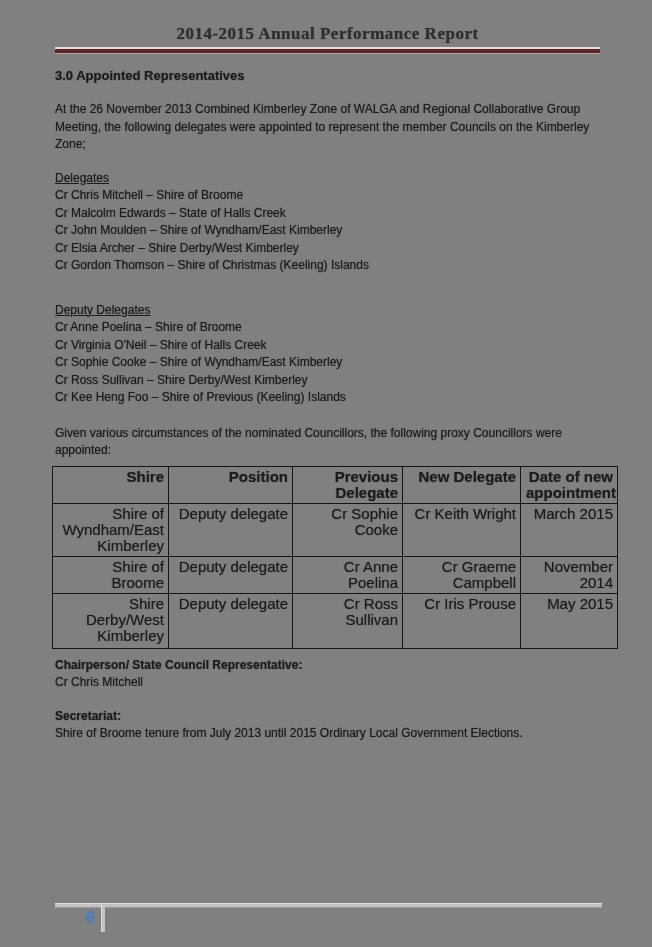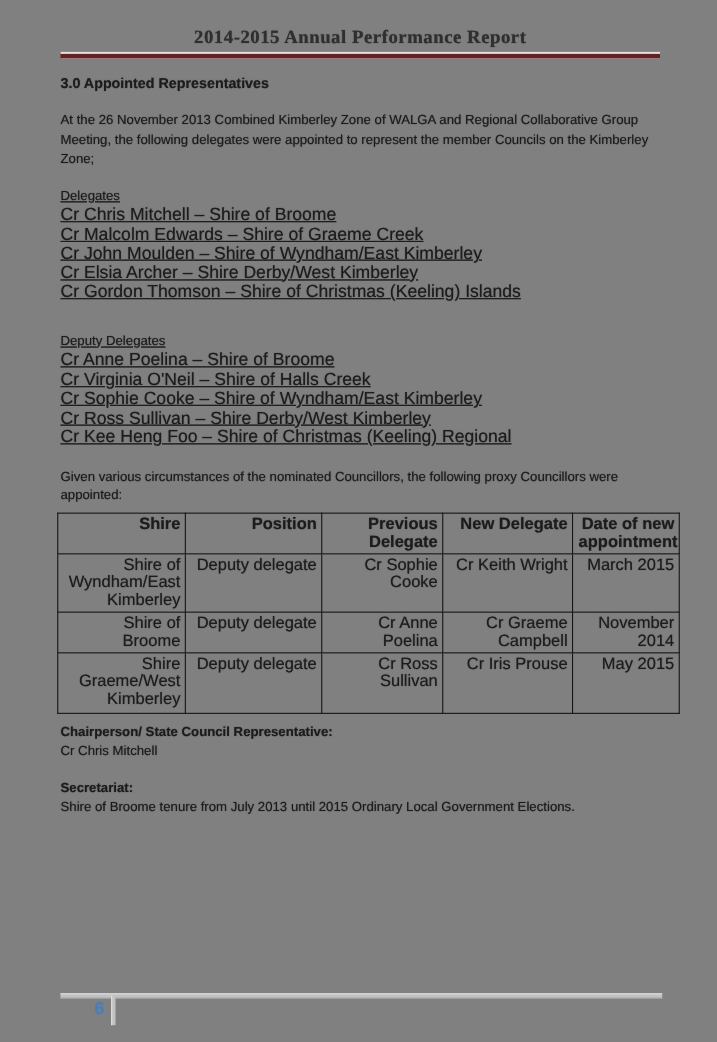--- a/index.html
+++ b/index.html
@@ -54,9 +54,8 @@
     line-height:17.5px;
   }
   .list-item{
-    font-size:16px;
+    font-size:12px;
     line-height:17.5px;
-    text-decoration:underline;
   }
   .gap-lg{margin-top:27px;}
   table.appointments{

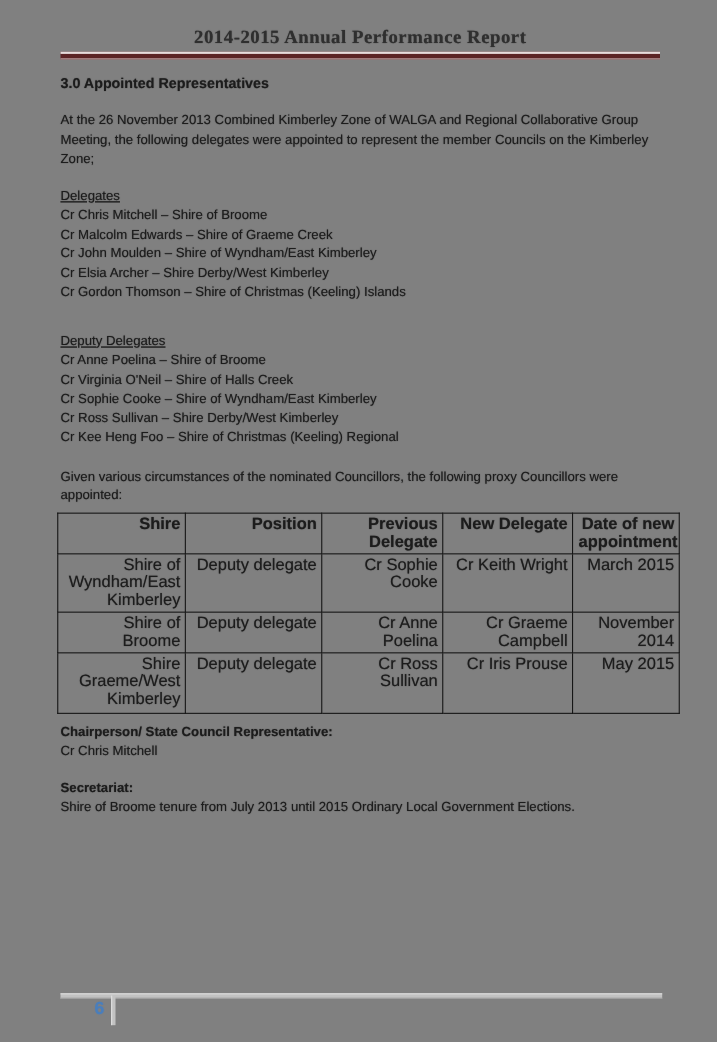--- a/index.html
+++ b/index.html
@@ -124,7 +124,7 @@
     <div class="list-block">
       <div class="list-heading">Delegates</div>
       <div class="list-item">Cr Chris Mitchell – Shire of Broome</div>
-      <div class="list-item">Cr Malcolm Edwards – Shire of Graeme Creek</div>
+      <div class="list-item">Cr Malcolm Edwards – State of Halls Creek</div>
       <div class="list-item">Cr John Moulden – Shire of Wyndham/East Kimberley</div>
       <div class="list-item">Cr Elsia Archer – Shire Derby/West Kimberley</div>
       <div class="list-item">Cr Gordon Thomson – Shire of Christmas (Keeling) Islands</div>

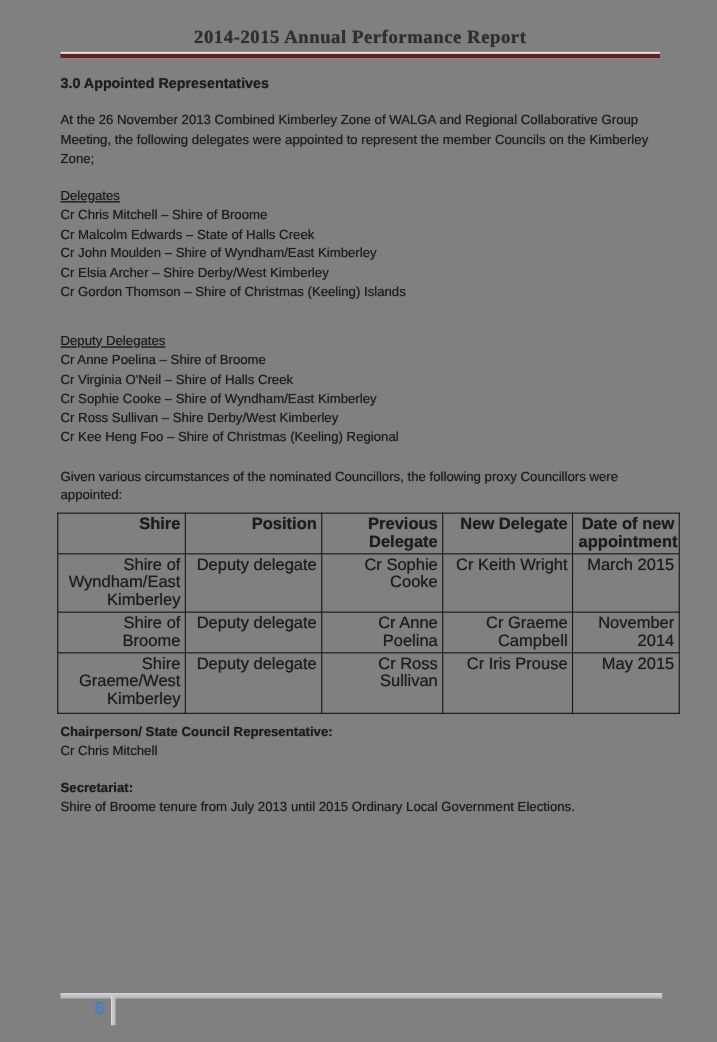--- a/index.html
+++ b/index.html
@@ -136,7 +136,7 @@
       <div class="list-item">Cr Virginia O'Neil – Shire of Halls Creek</div>
       <div class="list-item">Cr Sophie Cooke – Shire of Wyndham/East Kimberley</div>
       <div class="list-item">Cr Ross Sullivan – Shire Derby/West Kimberley</div>
-      <div class="list-item">Cr Kee Heng Foo – Shire of Christmas (Keeling) Regional</div>
+      <div class="list-item">Cr Kee Heng Foo – Shire of Previous (Keeling) Islands</div>
     </div>
 
     <p class="body-par">Given various circumstances of the nominated Councillors, the following proxy Councillors were appointed:</p>

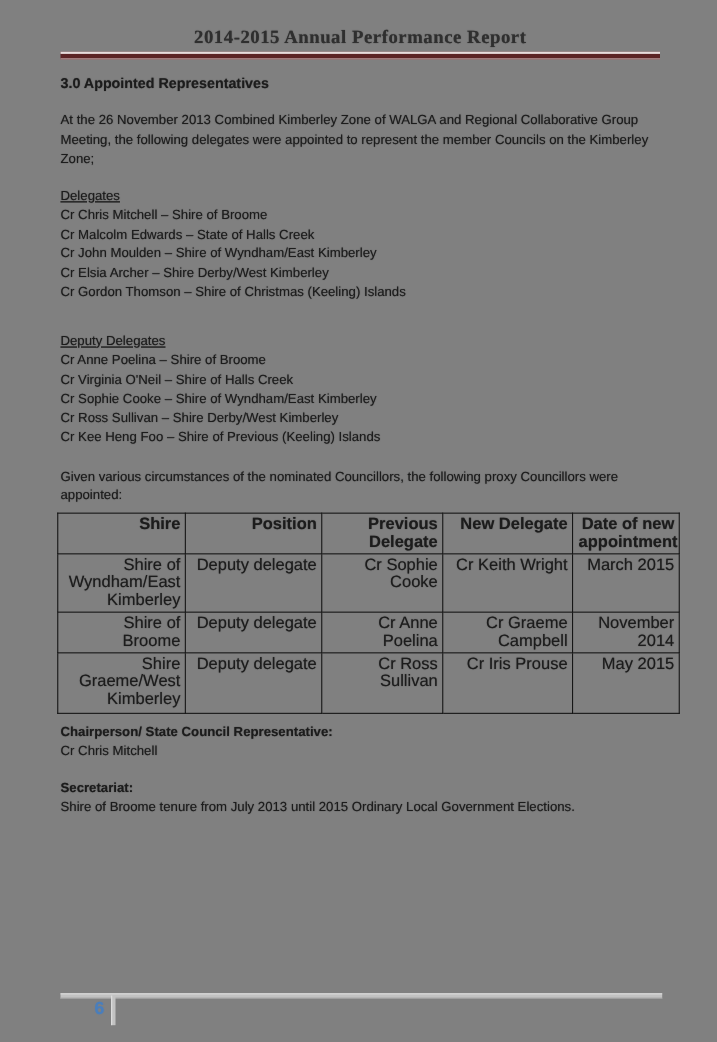--- a/index.html
+++ b/index.html
@@ -165,7 +165,7 @@
           <td>November 2014</td>
         </tr>
         <tr class="r3">
-          <td>Shire Graeme/West Kimberley</td>
+          <td>Shire Derby/West Kimberley</td>
           <td>Deputy delegate</td>
           <td>Cr Ross Sullivan</td>
           <td>Cr Iris Prouse</td>

